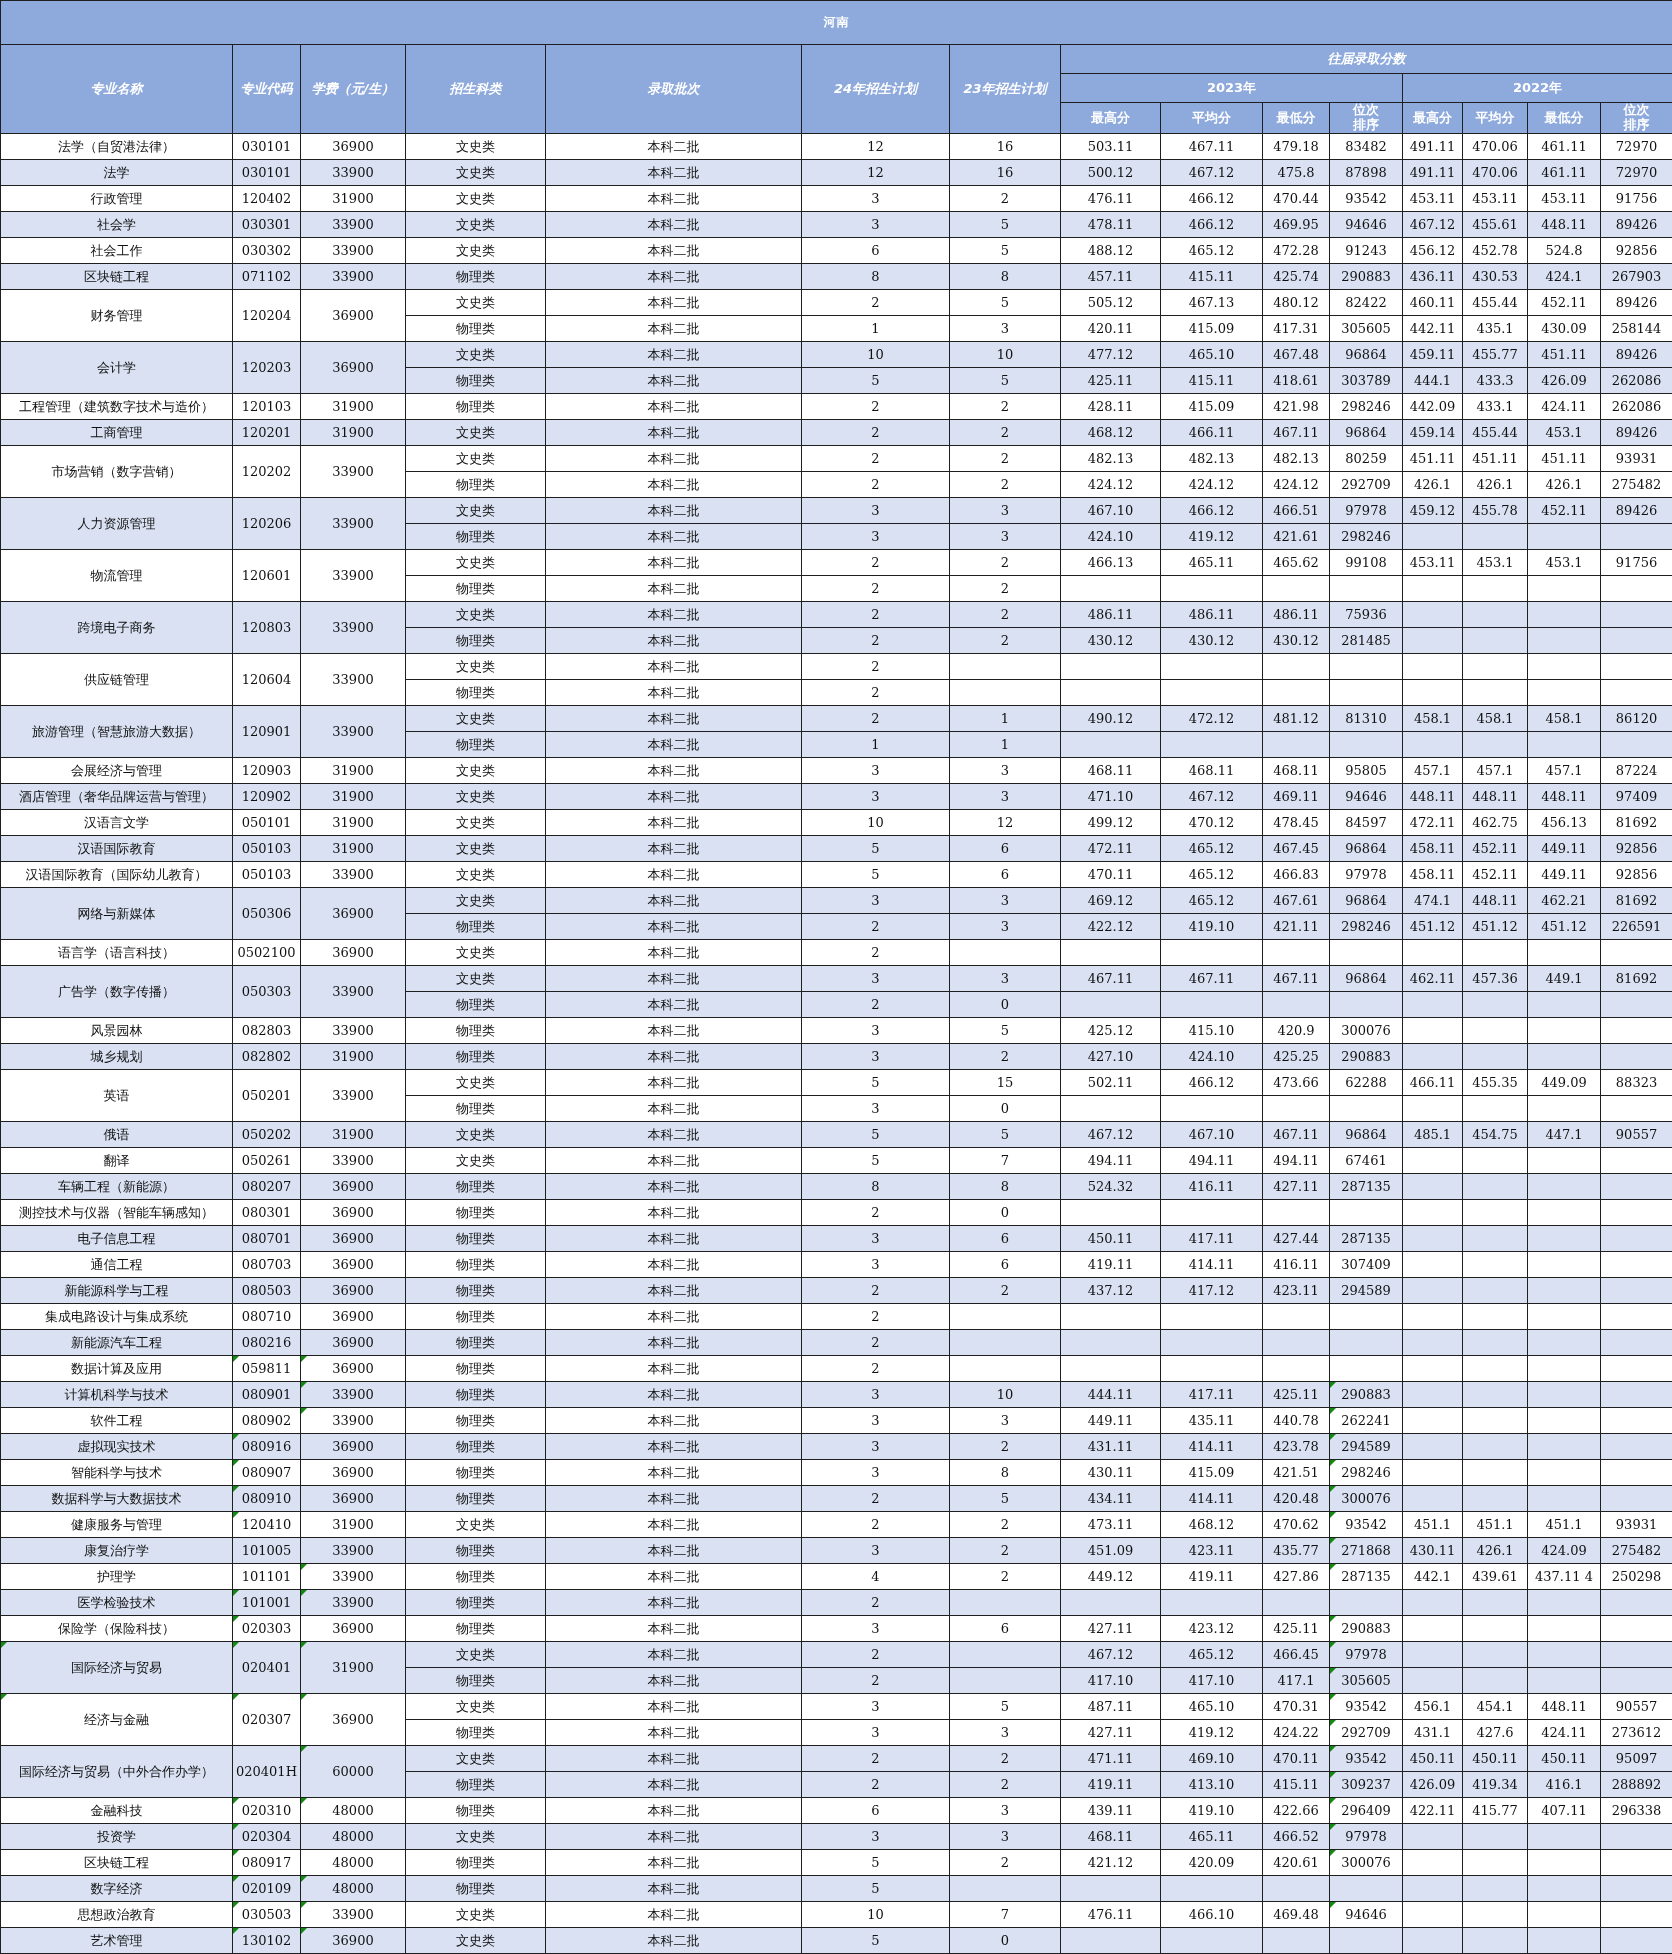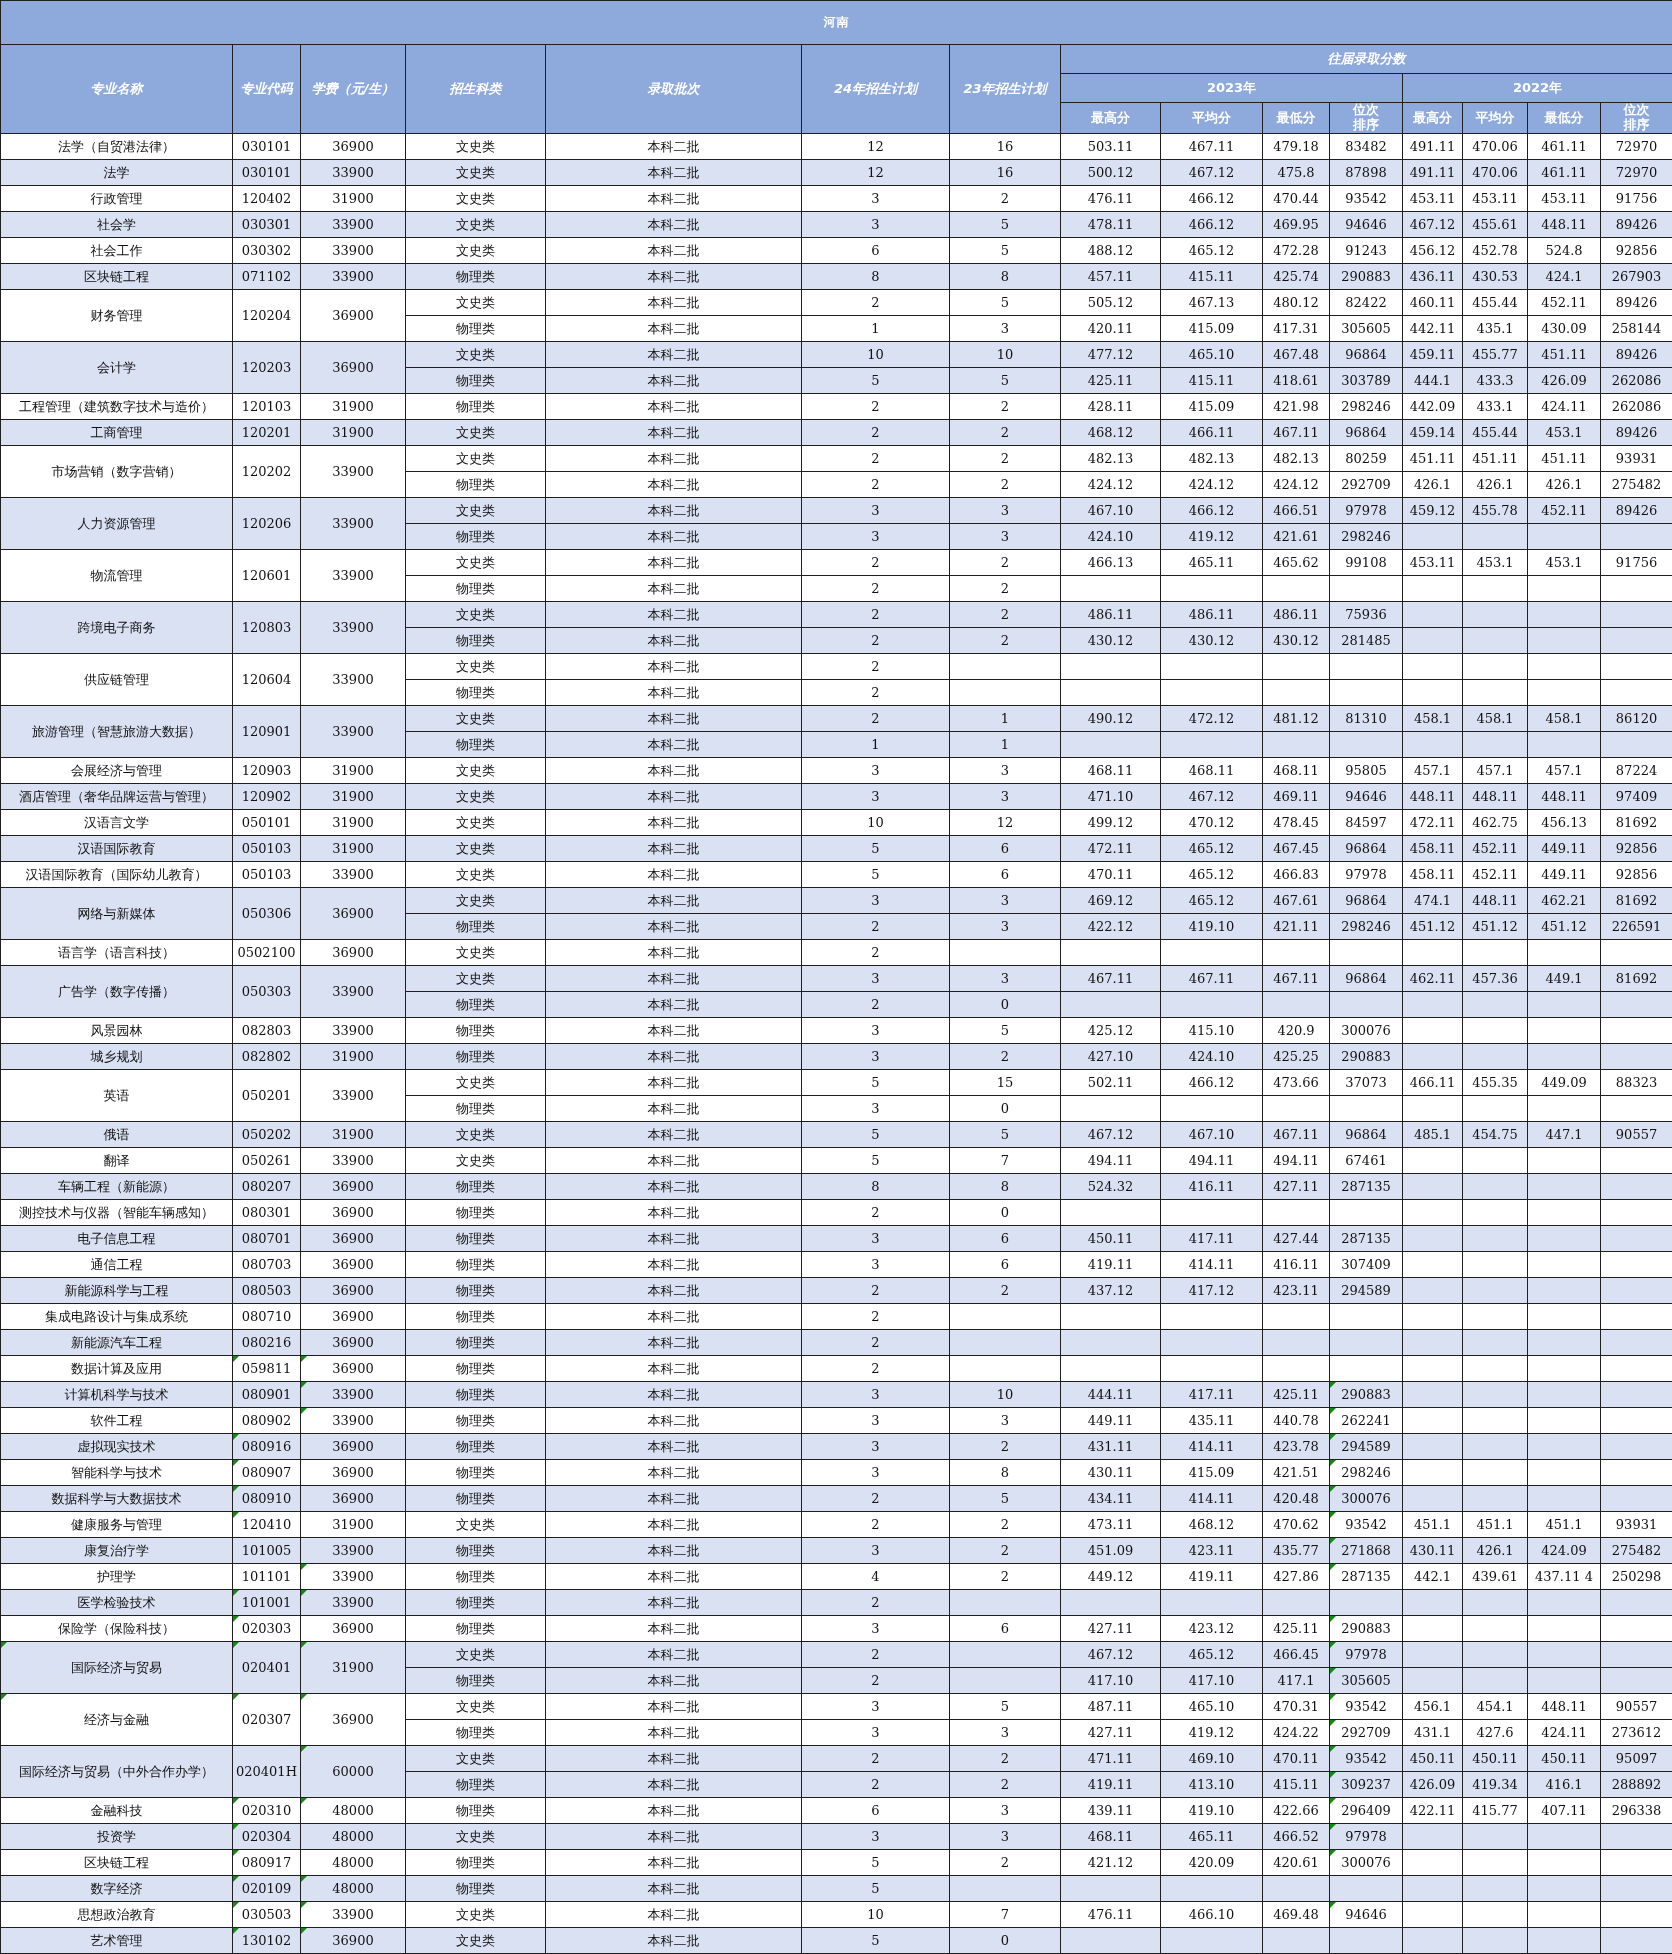--- a/index.html
+++ b/index.html
@@ -674,7 +674,7 @@
         <td>502.11</td>
         <td>466.12</td>
         <td>473.66</td>
-        <td>37073</td>
+        <td>62288</td>
         <td>466.11</td>
         <td>455.35</td>
         <td>449.09</td>

